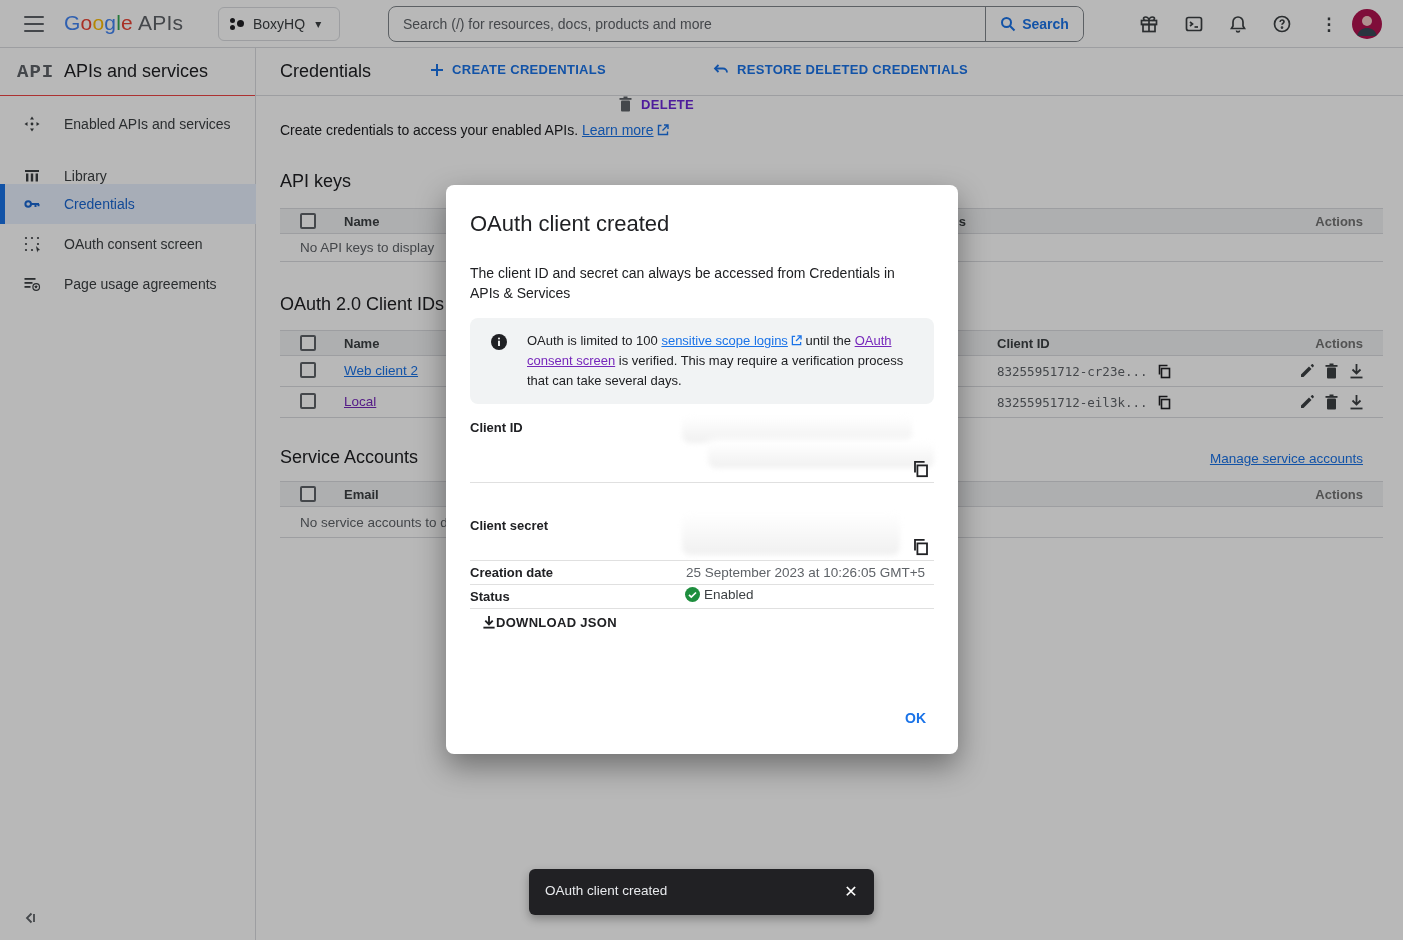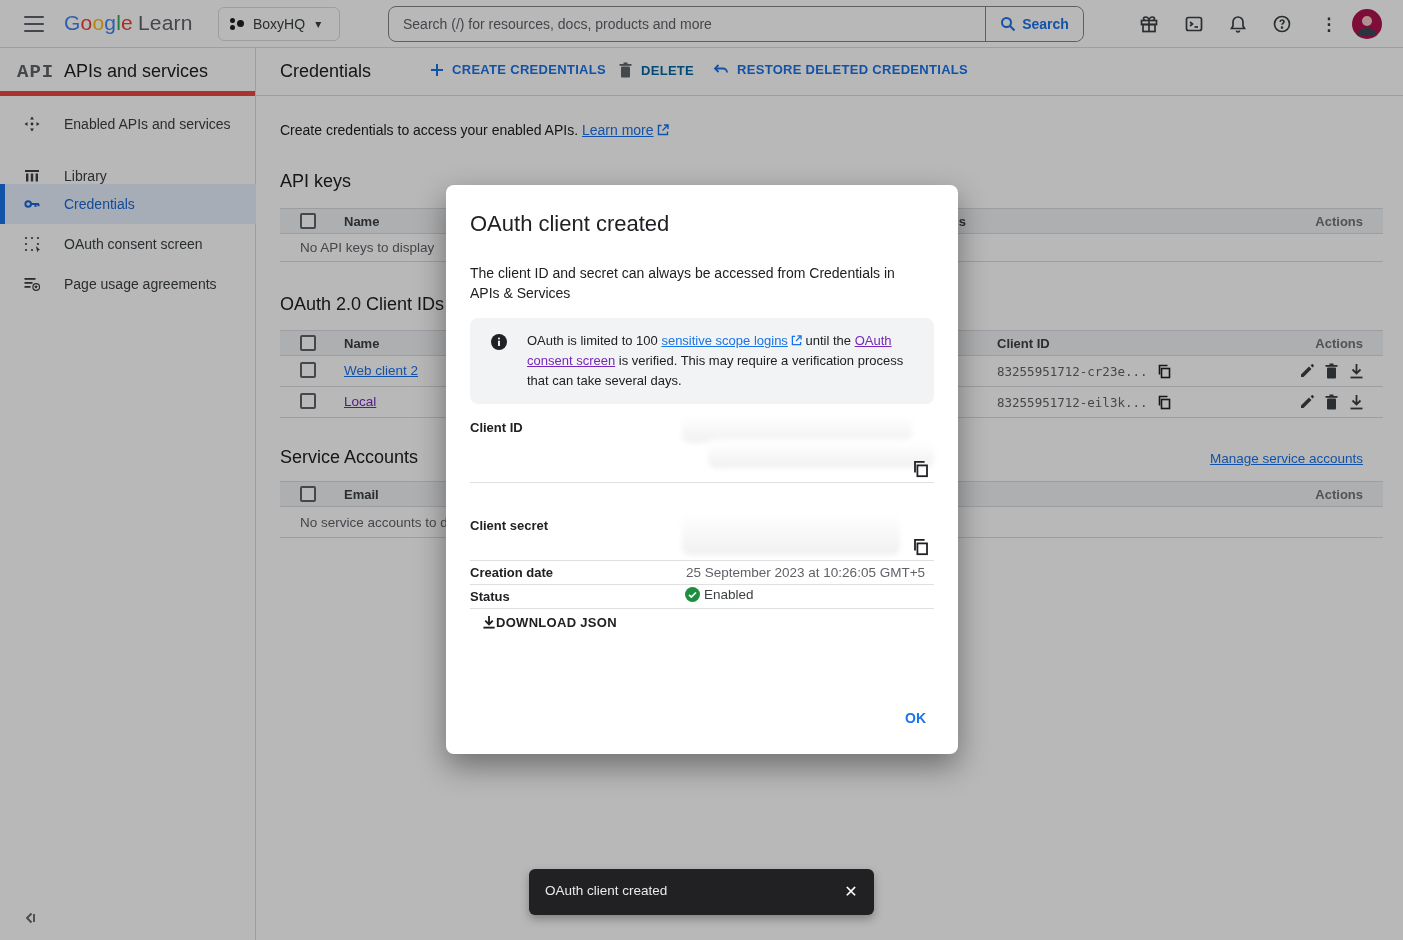--- a/index.html
+++ b/index.html
@@ -108,7 +108,7 @@
         <span></span>
       </div>
     <div class="logo">
-      <span class="c0">G</span><span class="c1">o</span><span class="c2">o</span><span class="c3">g</span><span class="c4">l</span><span class="c5">e</span><span class="cloud">Learn</span>
+      <span class="c0">G</span><span class="c1">o</span><span class="c2">o</span><span class="c3">g</span><span class="c4">l</span><span class="c5">e</span><span class="cloud">APIs</span>
     </div>
     <div class="projsel">
       <span class="projdots">

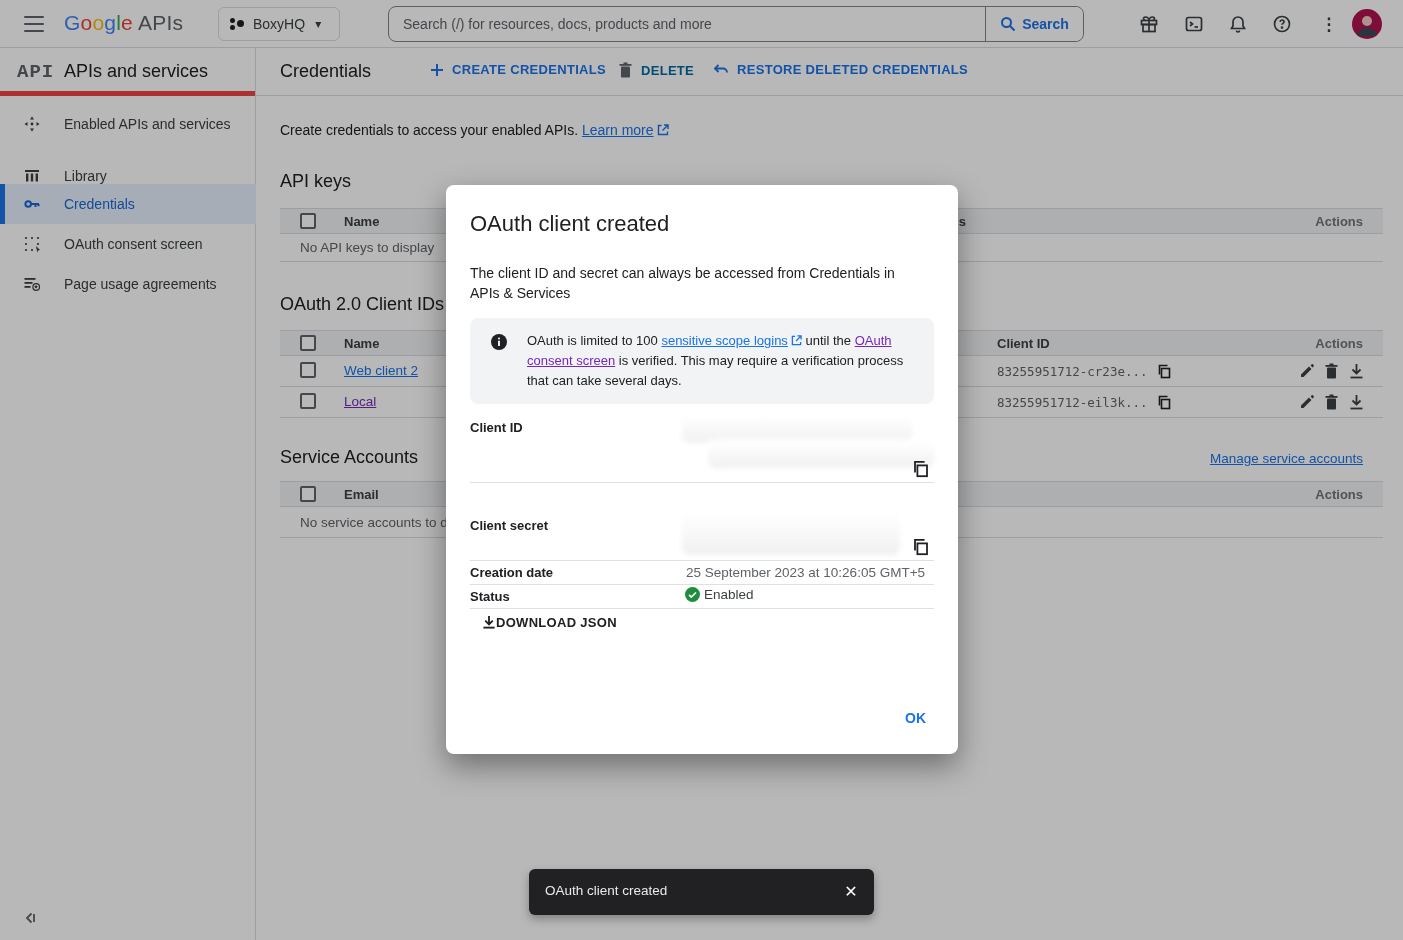--- a/index.html
+++ b/index.html
@@ -33,7 +33,7 @@
 
   
   .sidebar { position:absolute; left:0; top:48px; width:256px; height:892px; background:#fff; border-right:1px solid #dadce0; }
-  .sbheader { position:relative; height:48px; border-bottom:5px solid #ef4444; }
+  .sbheader { position:relative; height:48px; border-bottom:1px solid #ef4444; }
   .sblogo { position:absolute; left:17px; top:13px; font-family:"Liberation Mono", monospace; font-weight:bold; font-size:19px; color:#5f6368; letter-spacing:1px; }
   .sbtitle { position:absolute; left:64px; top:13px; font-size:18px; color:#202124; }
   .sbitem { position:absolute; left:0; width:256px; height:40px; cursor:pointer; color:#3c4043; }

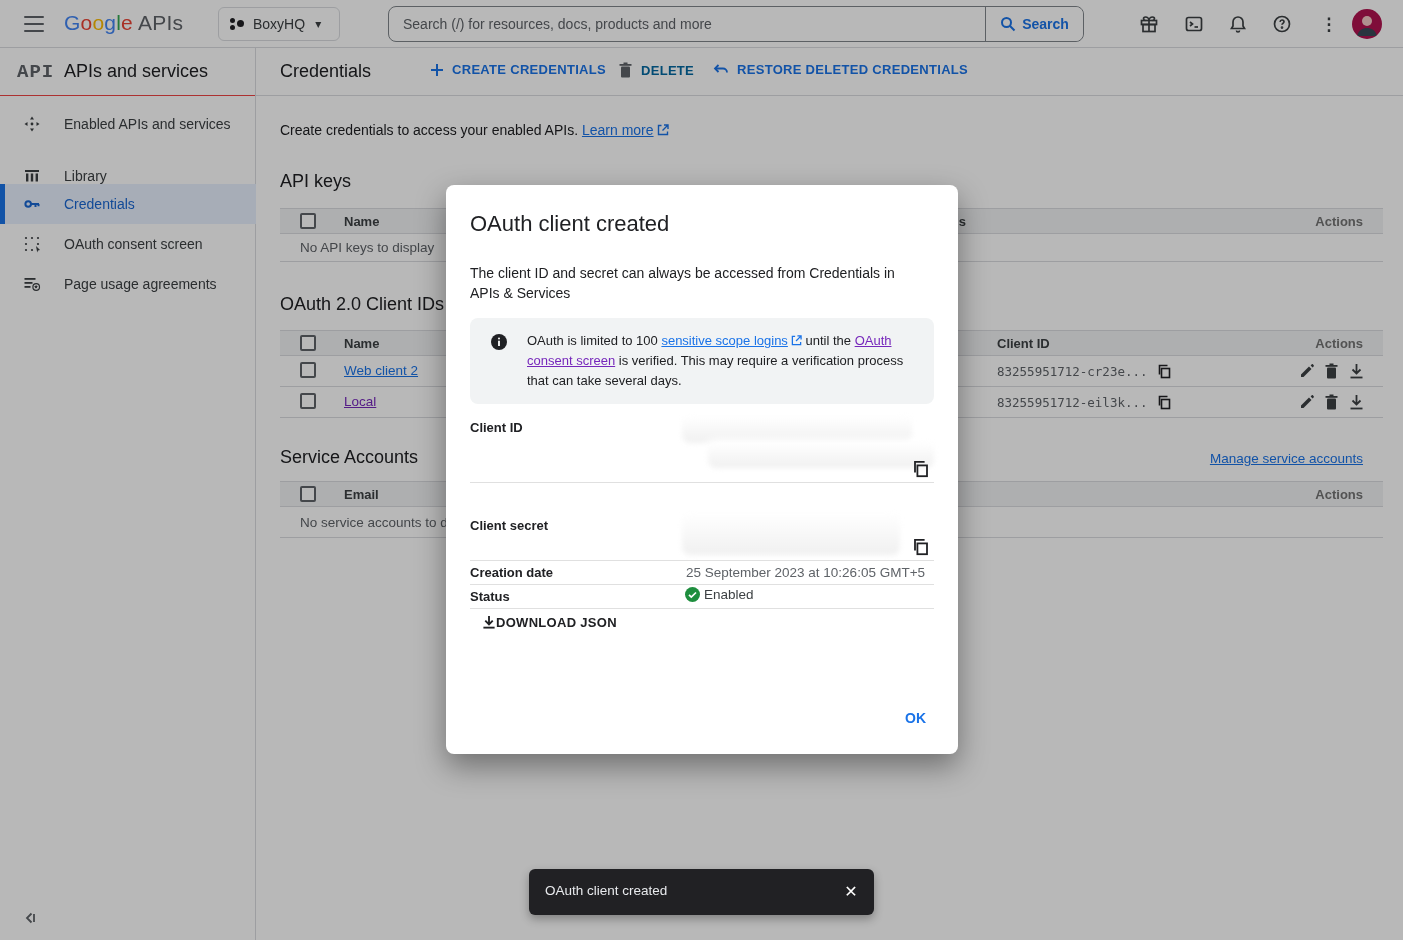--- a/index.html
+++ b/index.html
@@ -48,7 +48,7 @@
   .pagetitle { position:absolute; left:24px; top:13px; font-size:18px; color:#202124; }
   .tbtn { position:absolute; top:14px; display:flex; align-items:center; gap:8px; font-size:13px; font-weight:bold; letter-spacing:.3px; cursor:pointer; }
   .tbtn.blue { color:#1a73e8; }
-  .tbtn.gray { color:#0369a1; }
+  .tbtn.gray { color:#6d28d9;margin-top:34px; }
   .desc { position:absolute; left:280px; top:122px; font-size:14px; color:#202124; }
   .desc a { color:#1a73e8; text-decoration:underline; cursor:pointer; }
   .exticon { display:inline-block; vertical-align:-1px; margin-left:3px; }

